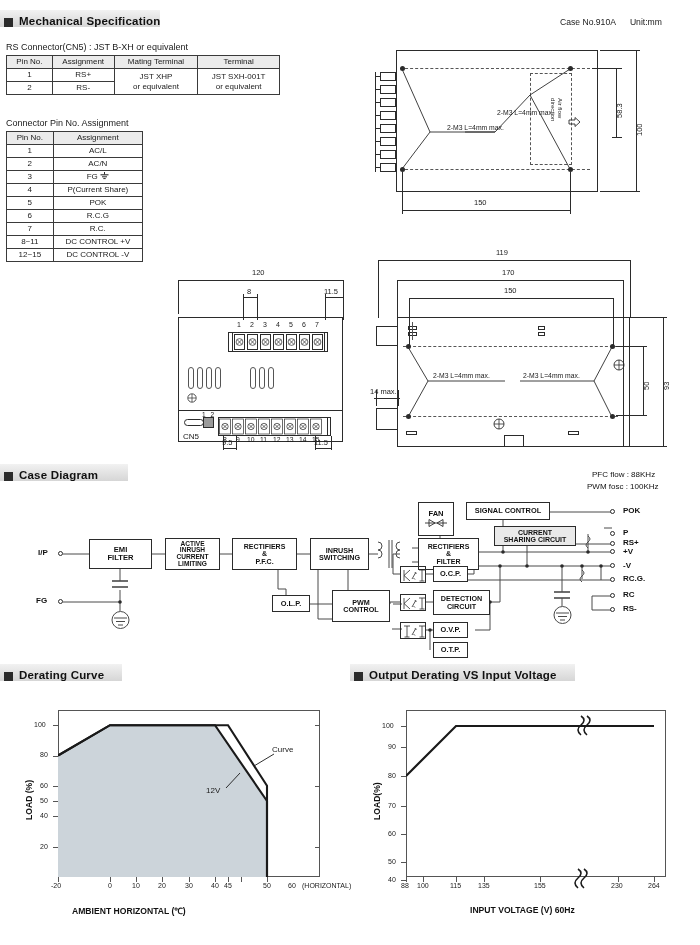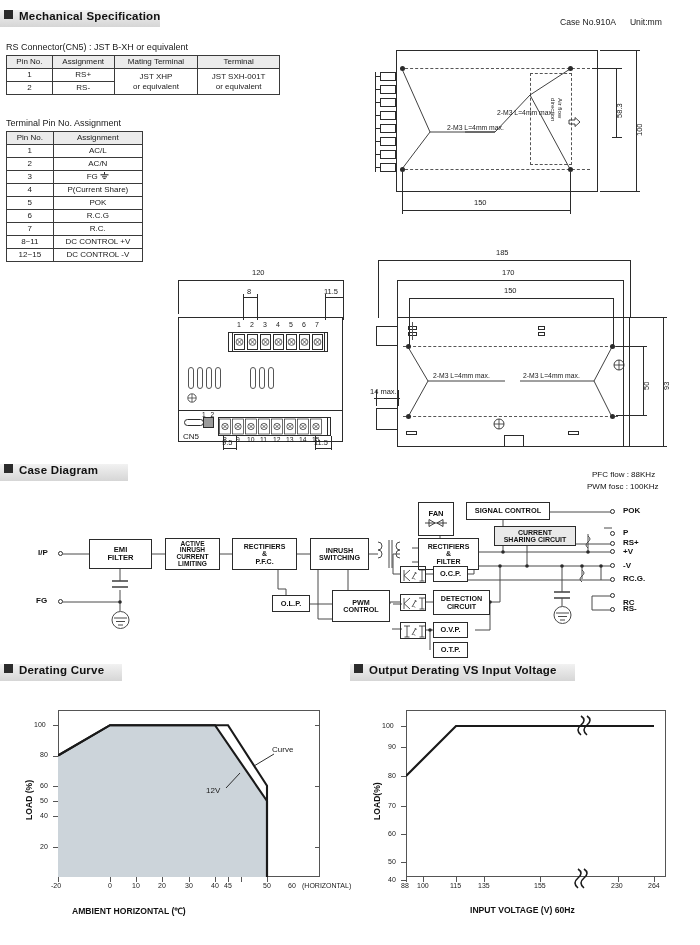--- a/index.html
+++ b/index.html
@@ -16,7 +16,7 @@
   .sec-head {
     position:absolute; height:17px;
     background:linear-gradient(to bottom,#f2f2f2 0%,#e2e2e2 55%,#d6d6d6 100%);
-    display:flex; align-items:flex-start; padding:0 8px 0 4px;
+    display:flex; align-items:flex-end; padding:0 8px 0 4px;
   }
   .sec-head .sq { width:9px; height:9px; background:#2b2b2b; margin-right:6px; flex:none; }
   .sec-head .txt { font-size:11.5px; font-weight:bold; letter-spacing:.2px; color:#111; white-space:nowrap; }

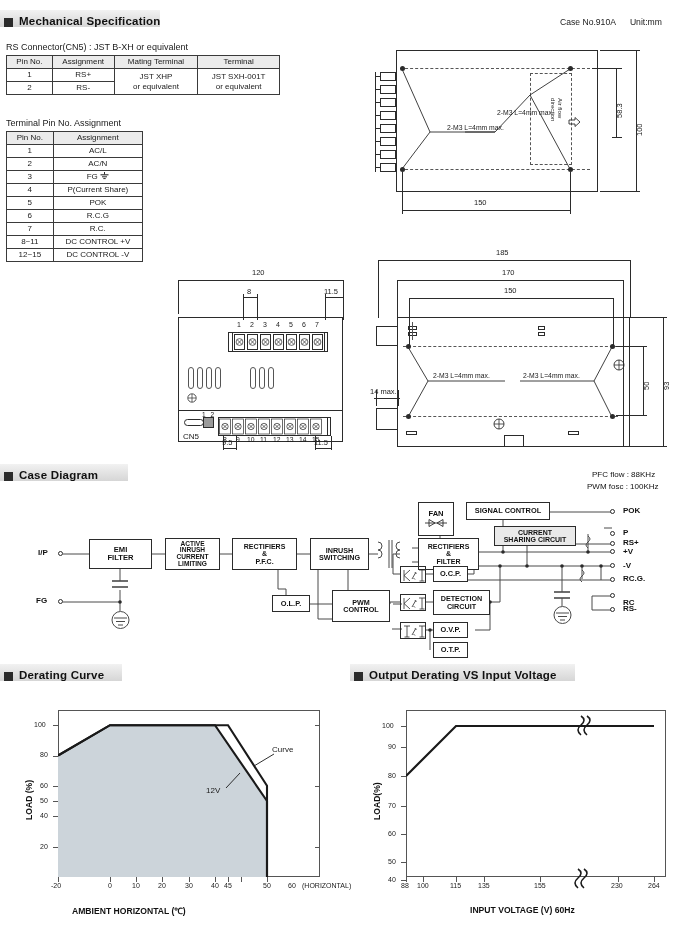--- a/index.html
+++ b/index.html
@@ -99,7 +99,7 @@
 </tbody>
   </table>
 
-<div class="abs tbl-caption" style="left:6px; top:118px;">Terminal Pin No. Assignment</div>
+<div class="abs tbl-caption" style="left:6px; top:118px;">Connector Pin No. Assignment</div>
 
 <table class="tb abs" style="left:6px; top:131px; width:137px;">
   <tbody>

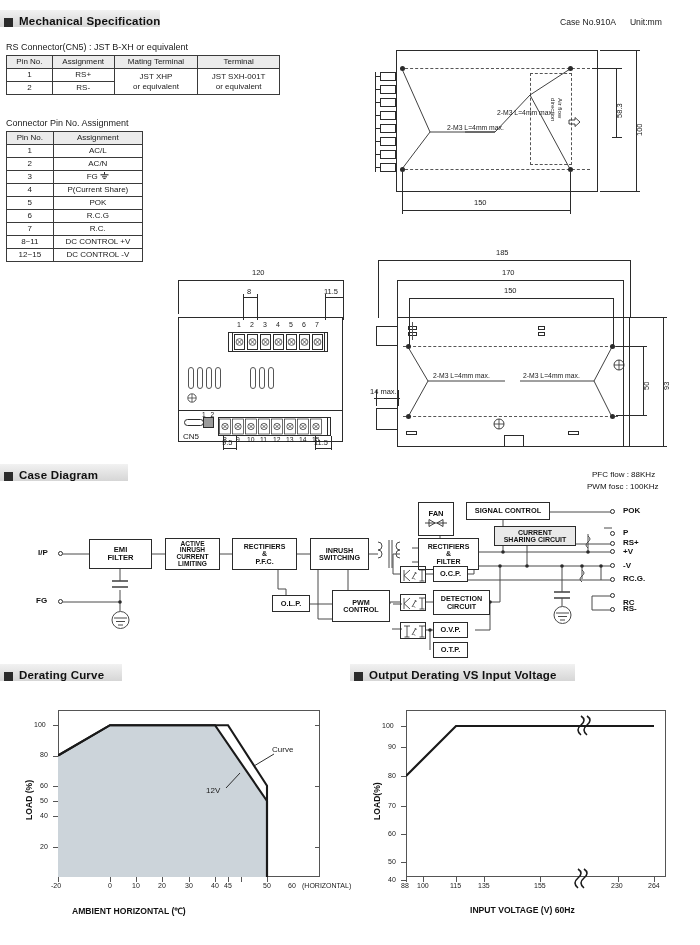--- a/index.html
+++ b/index.html
@@ -236,7 +236,7 @@
   <div class="ln hl" style="left:8px; top:22px; width:252px;"></div>
   <div class="ln vl" style="left:8px;   top:22px; height:58px;"></div>
   <div class="ln vl" style="left:260px; top:22px; height:58px;"></div>
-  <div class="dim" style="left:126px; top:10px;">185</div>
+  <div class="dim" style="left:126px; top:10px;">119</div>
 
   <div class="ln hl" style="left:27px; top:42px; width:226px;"></div>
   <div class="ln vl" style="left:27px;  top:42px; height:38px;"></div>

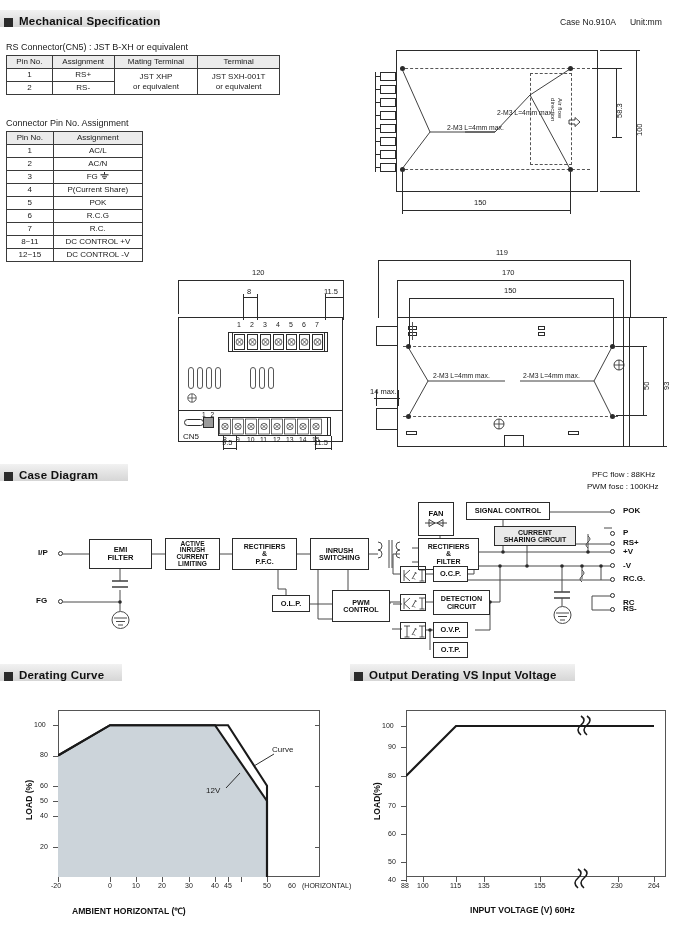--- a/index.html
+++ b/index.html
@@ -725,7 +725,7 @@
   <div class="term" style="left:610px; top:93px;"></div>
   <div class="bd-lbl" style="left:623px; top:90px;">RC.G.</div>
   <div class="term" style="left:610px; top:109px;"></div>
-  <div class="bd-lbl" style="left:623px; top:114px;">RC</div>
+  <div class="bd-lbl" style="left:623px; top:106px;">RC</div>
   <div class="term" style="left:610px; top:123px;"></div>
   <div class="bd-lbl" style="left:623px; top:120px;">RS-</div>
 

